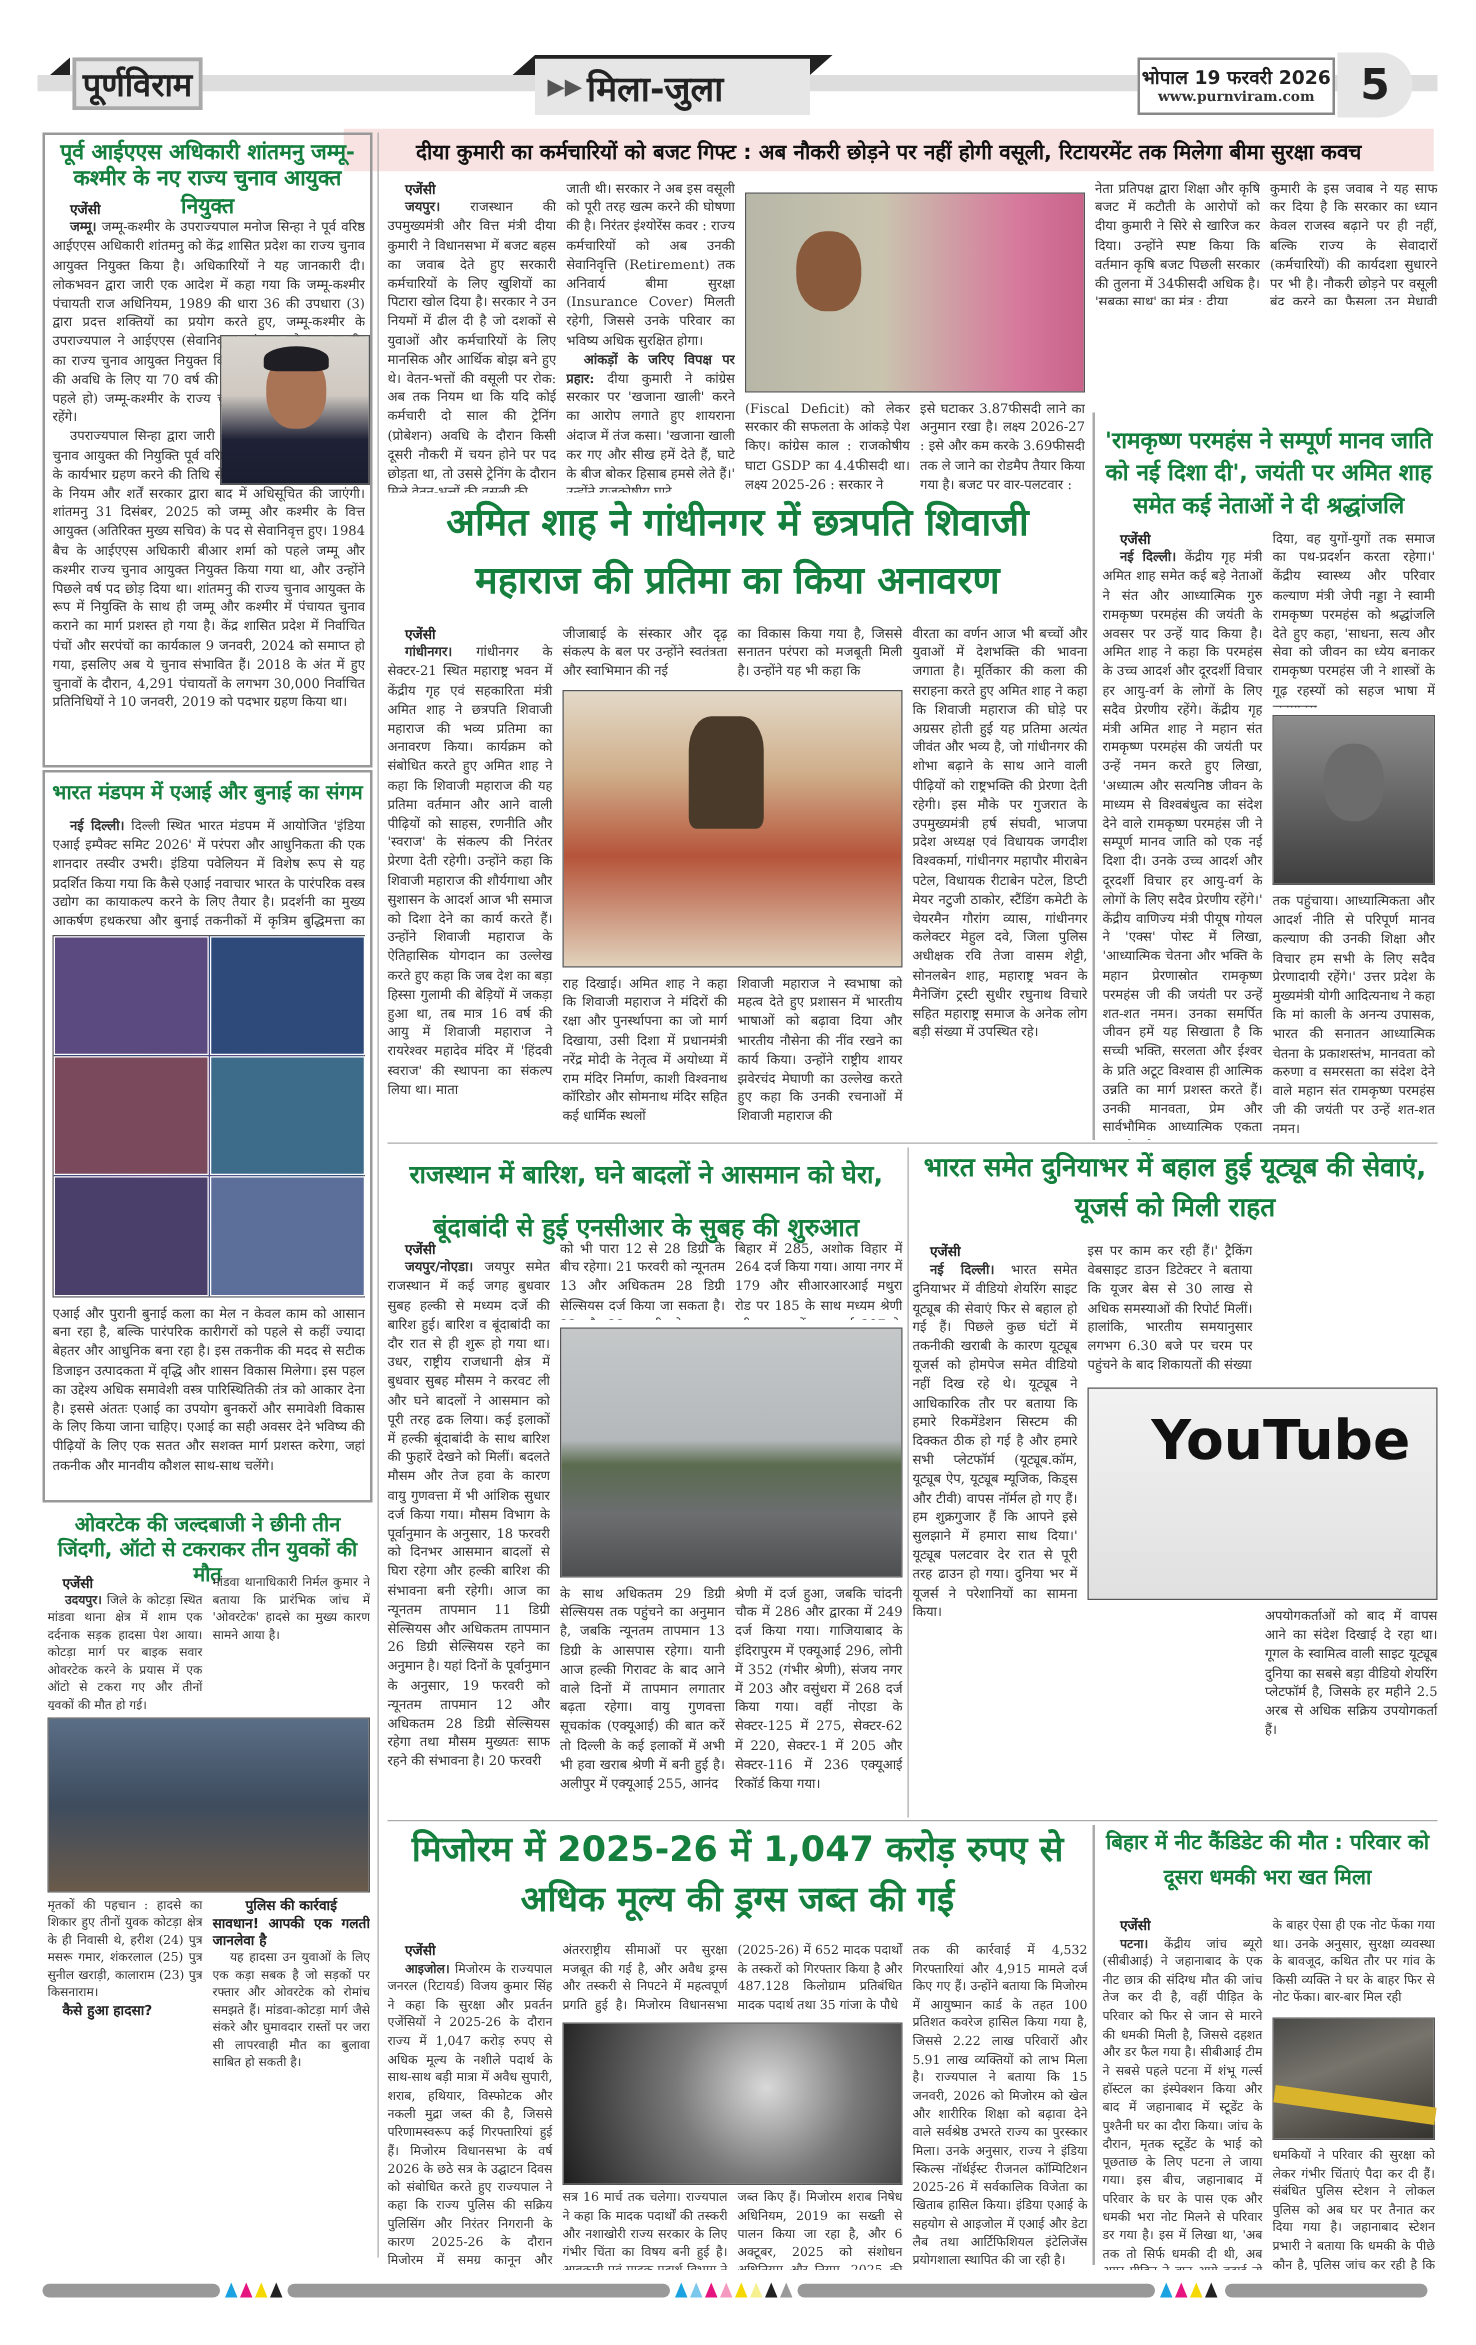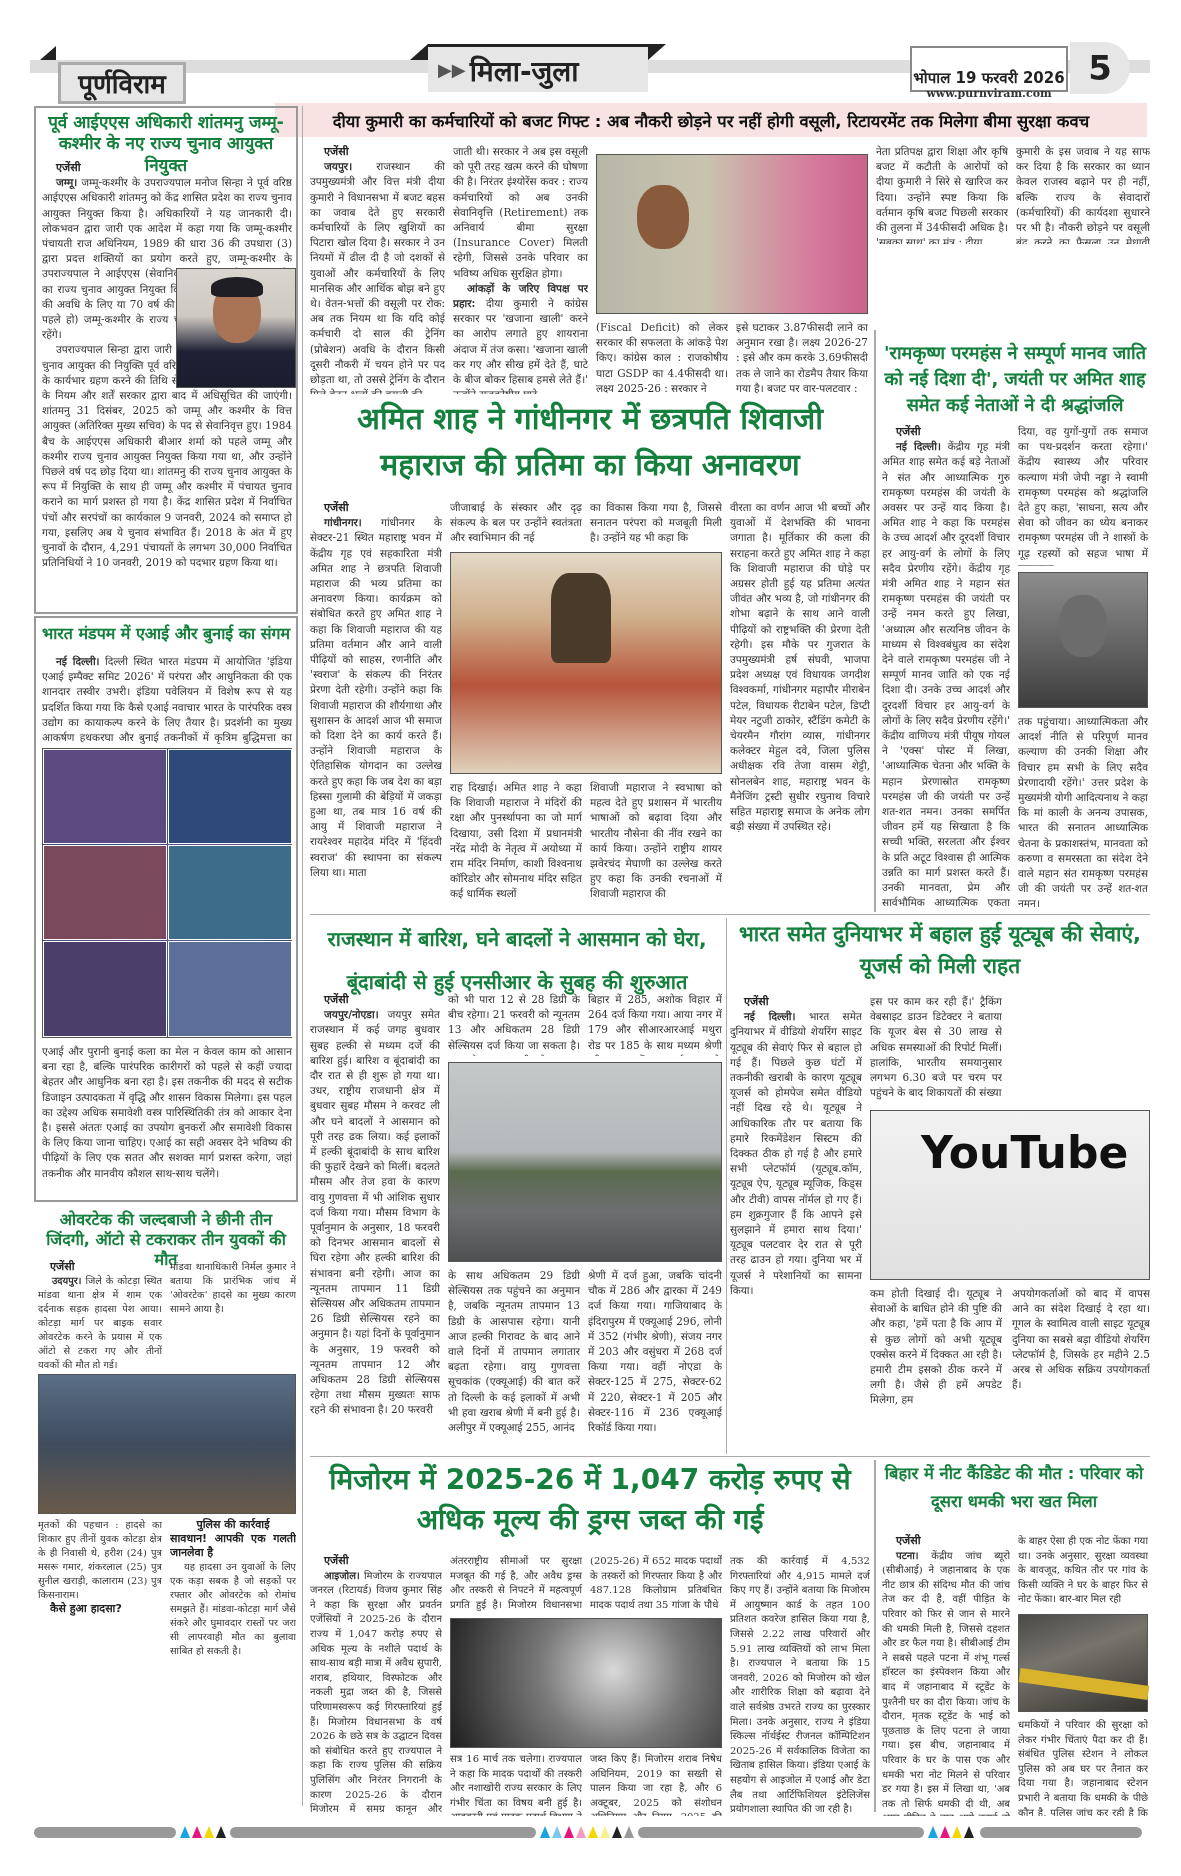--- a/index.html
+++ b/index.html
@@ -6,7 +6,7 @@
 body{width:1181px;height:1876px;background:#fff;font-family:"DejaVu Serif",serif;color:#222;position:relative;overflow:hidden}
 .abs{position:absolute}
 .hdr-band{position:absolute;left:30px;top:60px;width:1120px;height:13px;background:#ddd}
-.brand{position:absolute;left:58px;top:62px;width:128px;height:42px;background:#e6e6e6;border:3px solid #aaa;display:flex;align-items:center;justify-content:center;font-family:"DejaVu Sans",sans-serif;font-weight:bold;font-size:26px;color:#222}
+.brand{position:absolute;left:58px;top:46px;width:104px;height:42px;background:#e6e6e6;border:3px solid #aaa;display:flex;align-items:center;justify-content:center;font-family:"DejaVu Sans",sans-serif;font-weight:bold;font-size:26px;color:#222}
 .brand-tri{position:absolute;left:40px;top:46px;width:0;height:0;border-left:16px solid transparent;border-bottom:14px solid #222}
 .section{position:absolute;left:428px;top:44px;width:220px;height:48px;background:#e6e6e6;border-top:3px solid #222;display:flex;align-items:center;padding-left:10px;font-family:"DejaVu Sans",sans-serif;font-weight:bold;font-size:28px;color:#222}
 .section-tri{position:absolute;left:410px;top:44px;border-left:18px solid transparent;border-bottom:16px solid #222}

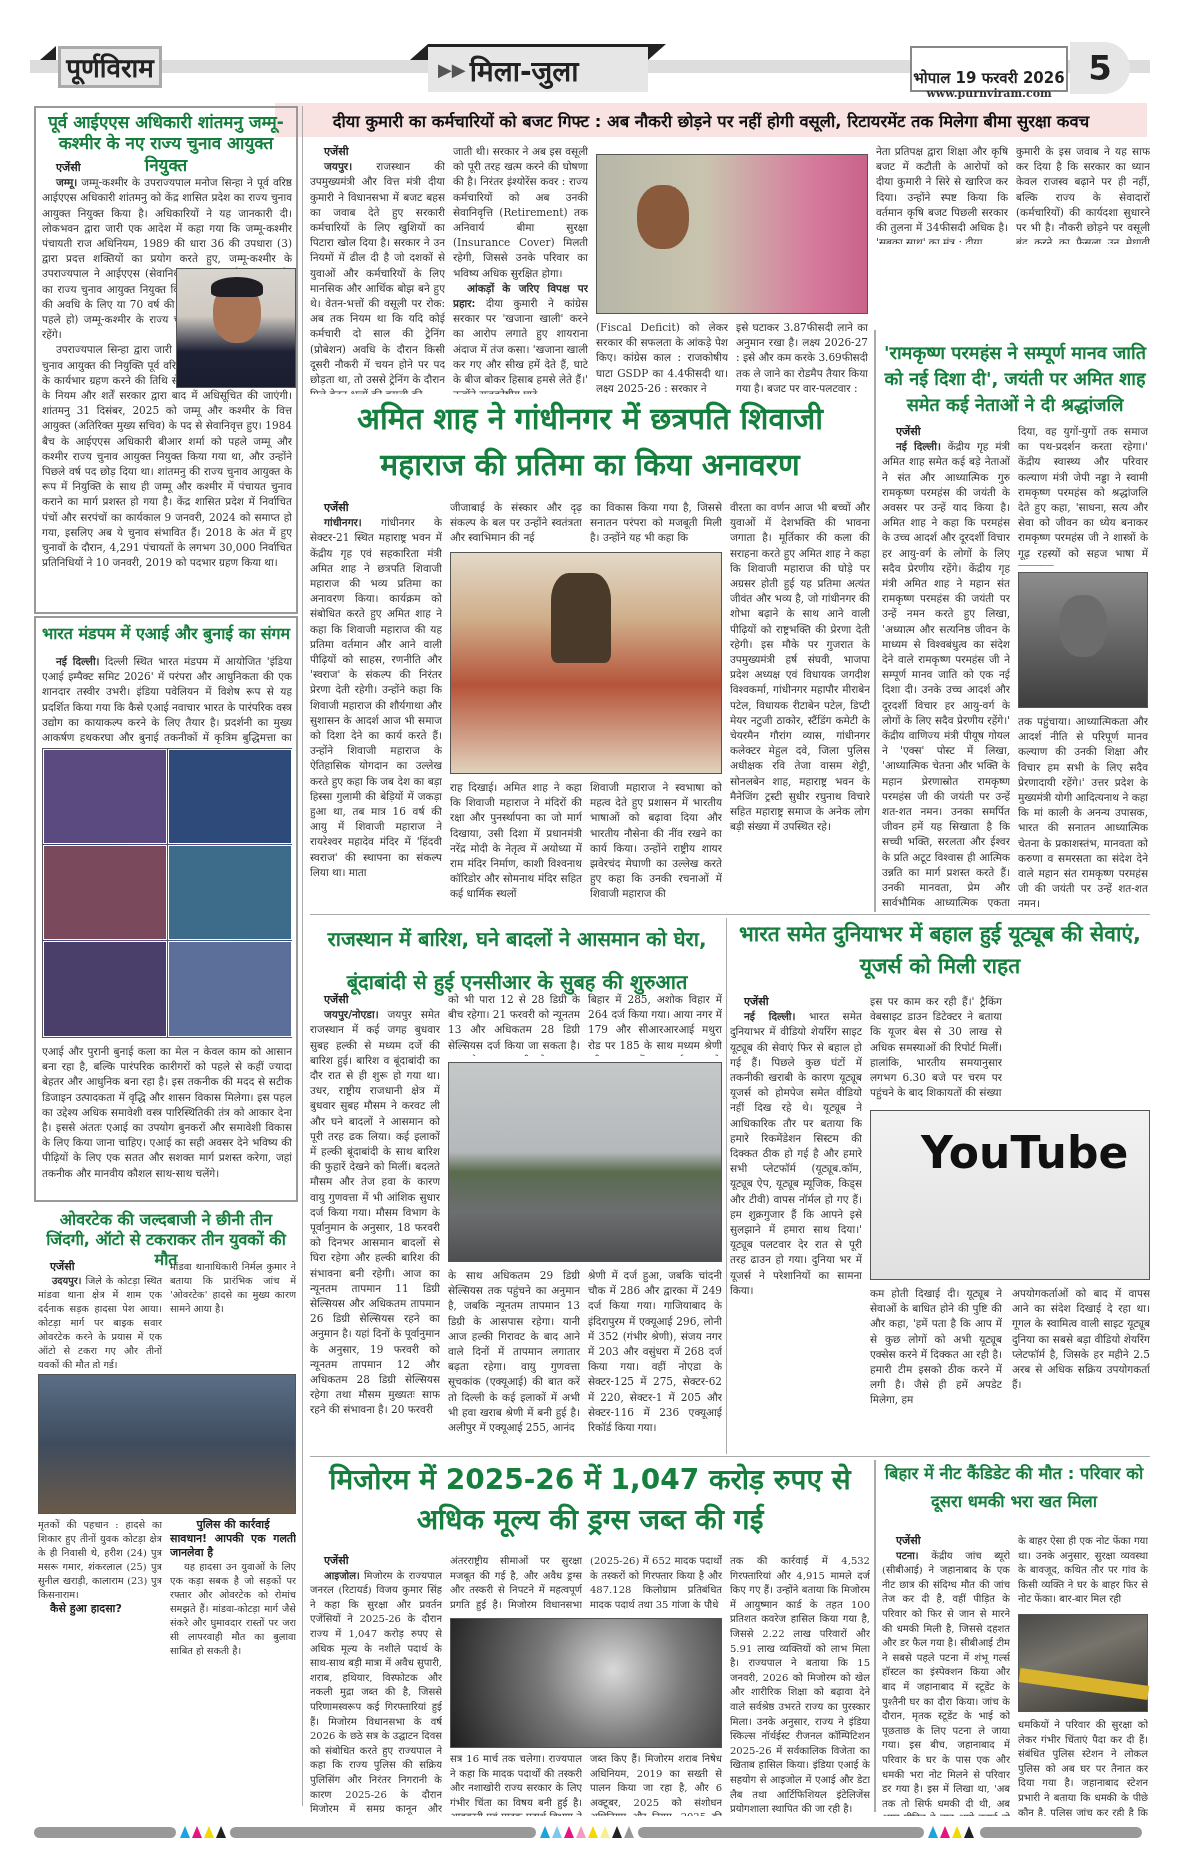--- a/index.html
+++ b/index.html
@@ -12,7 +12,7 @@
 .section-tri{position:absolute;left:410px;top:44px;border-left:18px solid transparent;border-bottom:16px solid #222}
 .section-tri2{position:absolute;left:648px;top:44px;border-right:18px solid transparent;border-top:16px solid #222}
 .dateline{position:absolute;left:910px;top:46px;width:158px;height:46px;background:#fff;border:2px solid #888;text-align:center;font-family:"DejaVu Sans",sans-serif}
-.dateline .d{font-weight:bold;font-size:15px;padding-top:19px}
+.dateline .d{font-weight:bold;font-size:15px;padding-top:3px}
 .dateline .u{font-family:"DejaVu Serif",serif;font-size:11px;font-weight:bold;color:#333}
 .pgnum{position:absolute;left:1070px;top:42px;width:60px;height:52px;background:#e6e6e6;border-radius:0 30px 30px 0;font-family:"DejaVu Sans",sans-serif;font-weight:bold;font-size:34px;display:flex;align-items:center;justify-content:center}
 .banner{position:absolute;left:275px;top:103px;width:872px;height:34px;background:#f8e2e2;font-family:"DejaVu Sans",sans-serif;font-weight:bold;font-size:16.5px;display:flex;align-items:center;justify-content:center;color:#111}

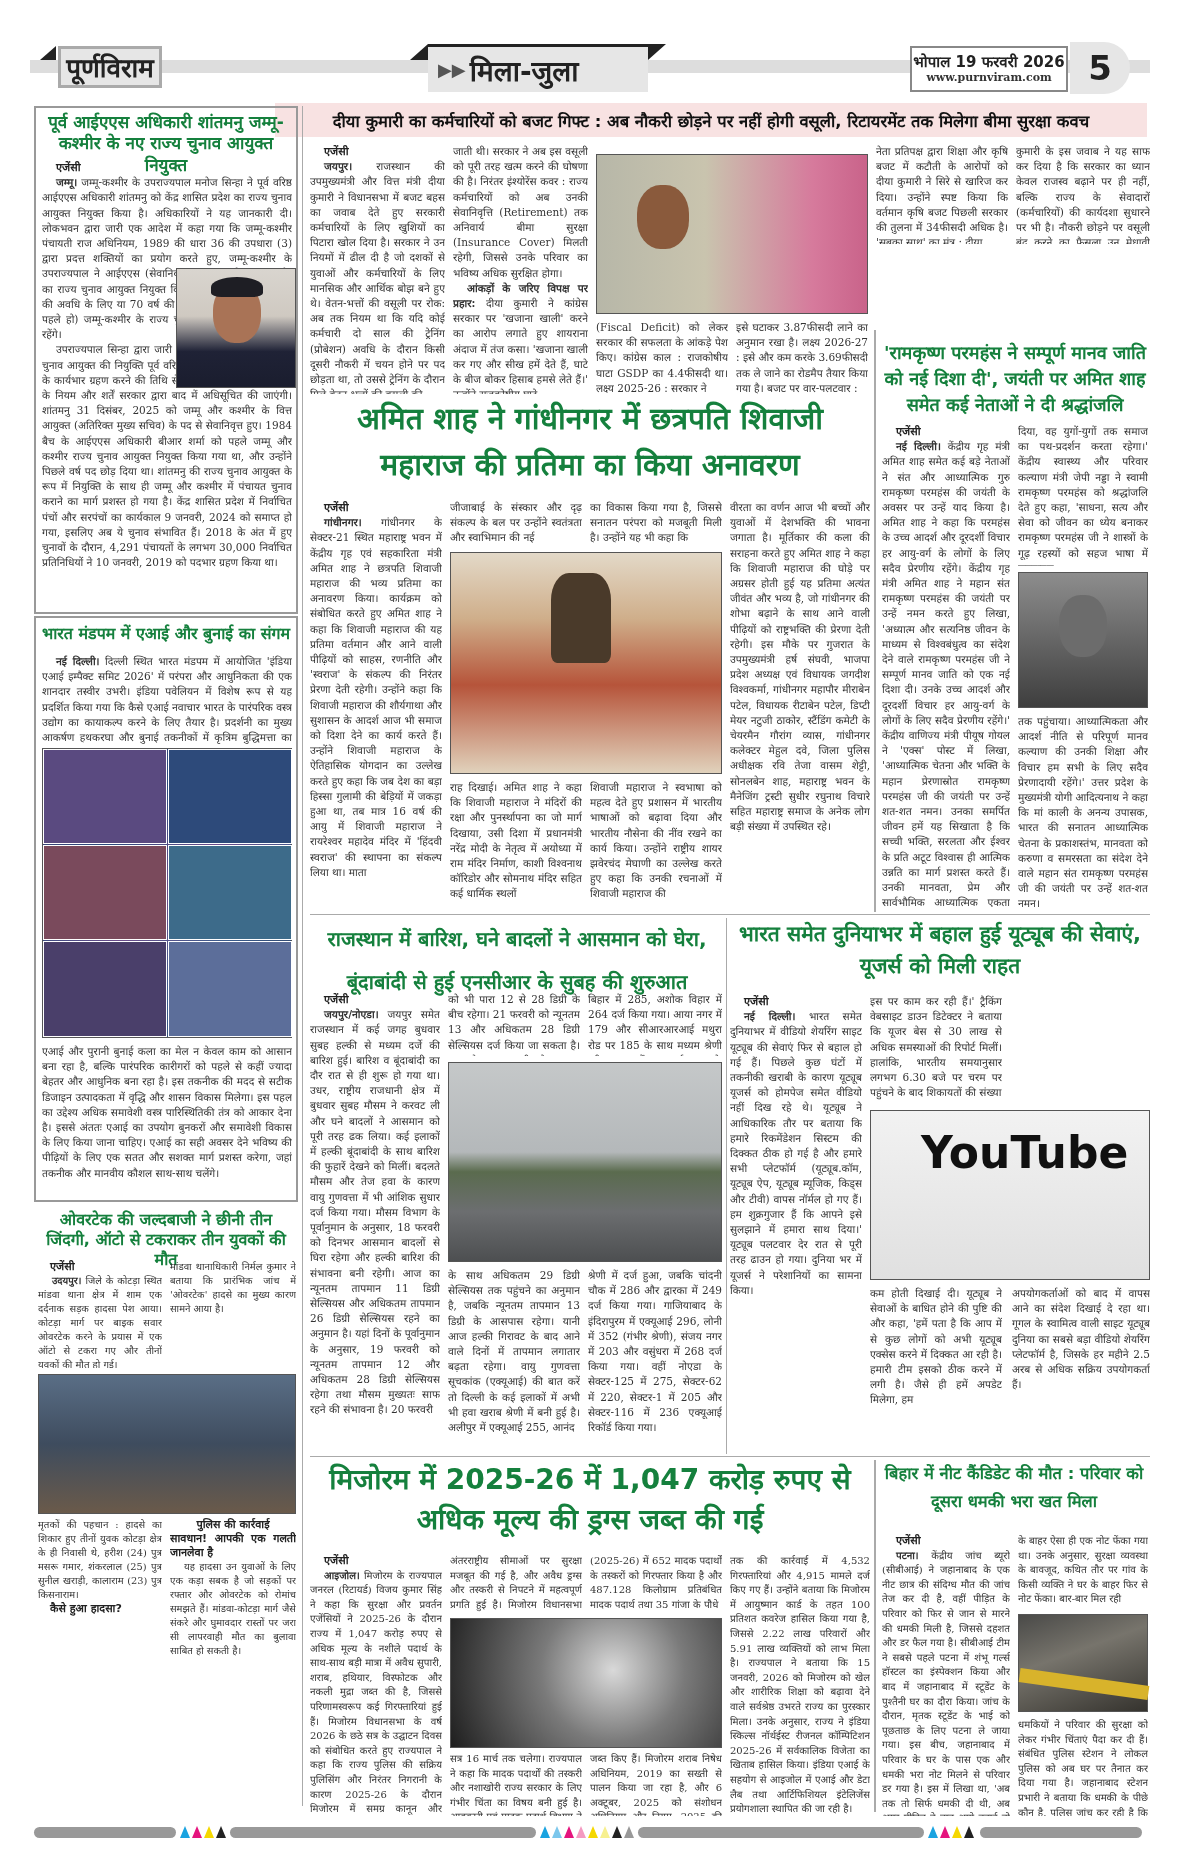--- a/index.html
+++ b/index.html
@@ -211,9 +211,6 @@
     <div style="position:absolute;left:50px;top:16px;font-family:'DejaVu Sans',sans-serif;font-weight:bold;font-size:44px;color:#111">YouTube</div>
     <div style="position:absolute;left:150px;top:12px;width:110px;height:60px;background:#e62117;border-radius:16px;z-index:-1"></div>
   </div>
-  <div class="col" style="left:140px;top:292px;width:132px;height:168px">
-    <p style="text-indent:0">कम होती दिखाई दी। यूट्यूब ने सेवाओं के बाधित होने की पुष्टि की और कहा, 'हमें पता है कि आप में से कुछ लोगों को अभी यूट्यूब एक्सेस करने में दिक्कत आ रही है। हमारी टीम इसको ठीक करने में लगी है। जैसे ही हमें अपडेट मिलेगा, हम</p>
-  </div>
   <div class="col" style="left:282px;top:292px;width:138px;height:168px">
     <p style="text-indent:0">अपयोगकर्ताओं को बाद में वापस आने का संदेश दिखाई दे रहा था। गूगल के स्वामित्व वाली साइट यूट्यूब दुनिया का सबसे बड़ा वीडियो शेयरिंग प्लेटफॉर्म है, जिसके हर महीने 2.5 अरब से अधिक सक्रिय उपयोगकर्ता हैं।</p>
   </div>

